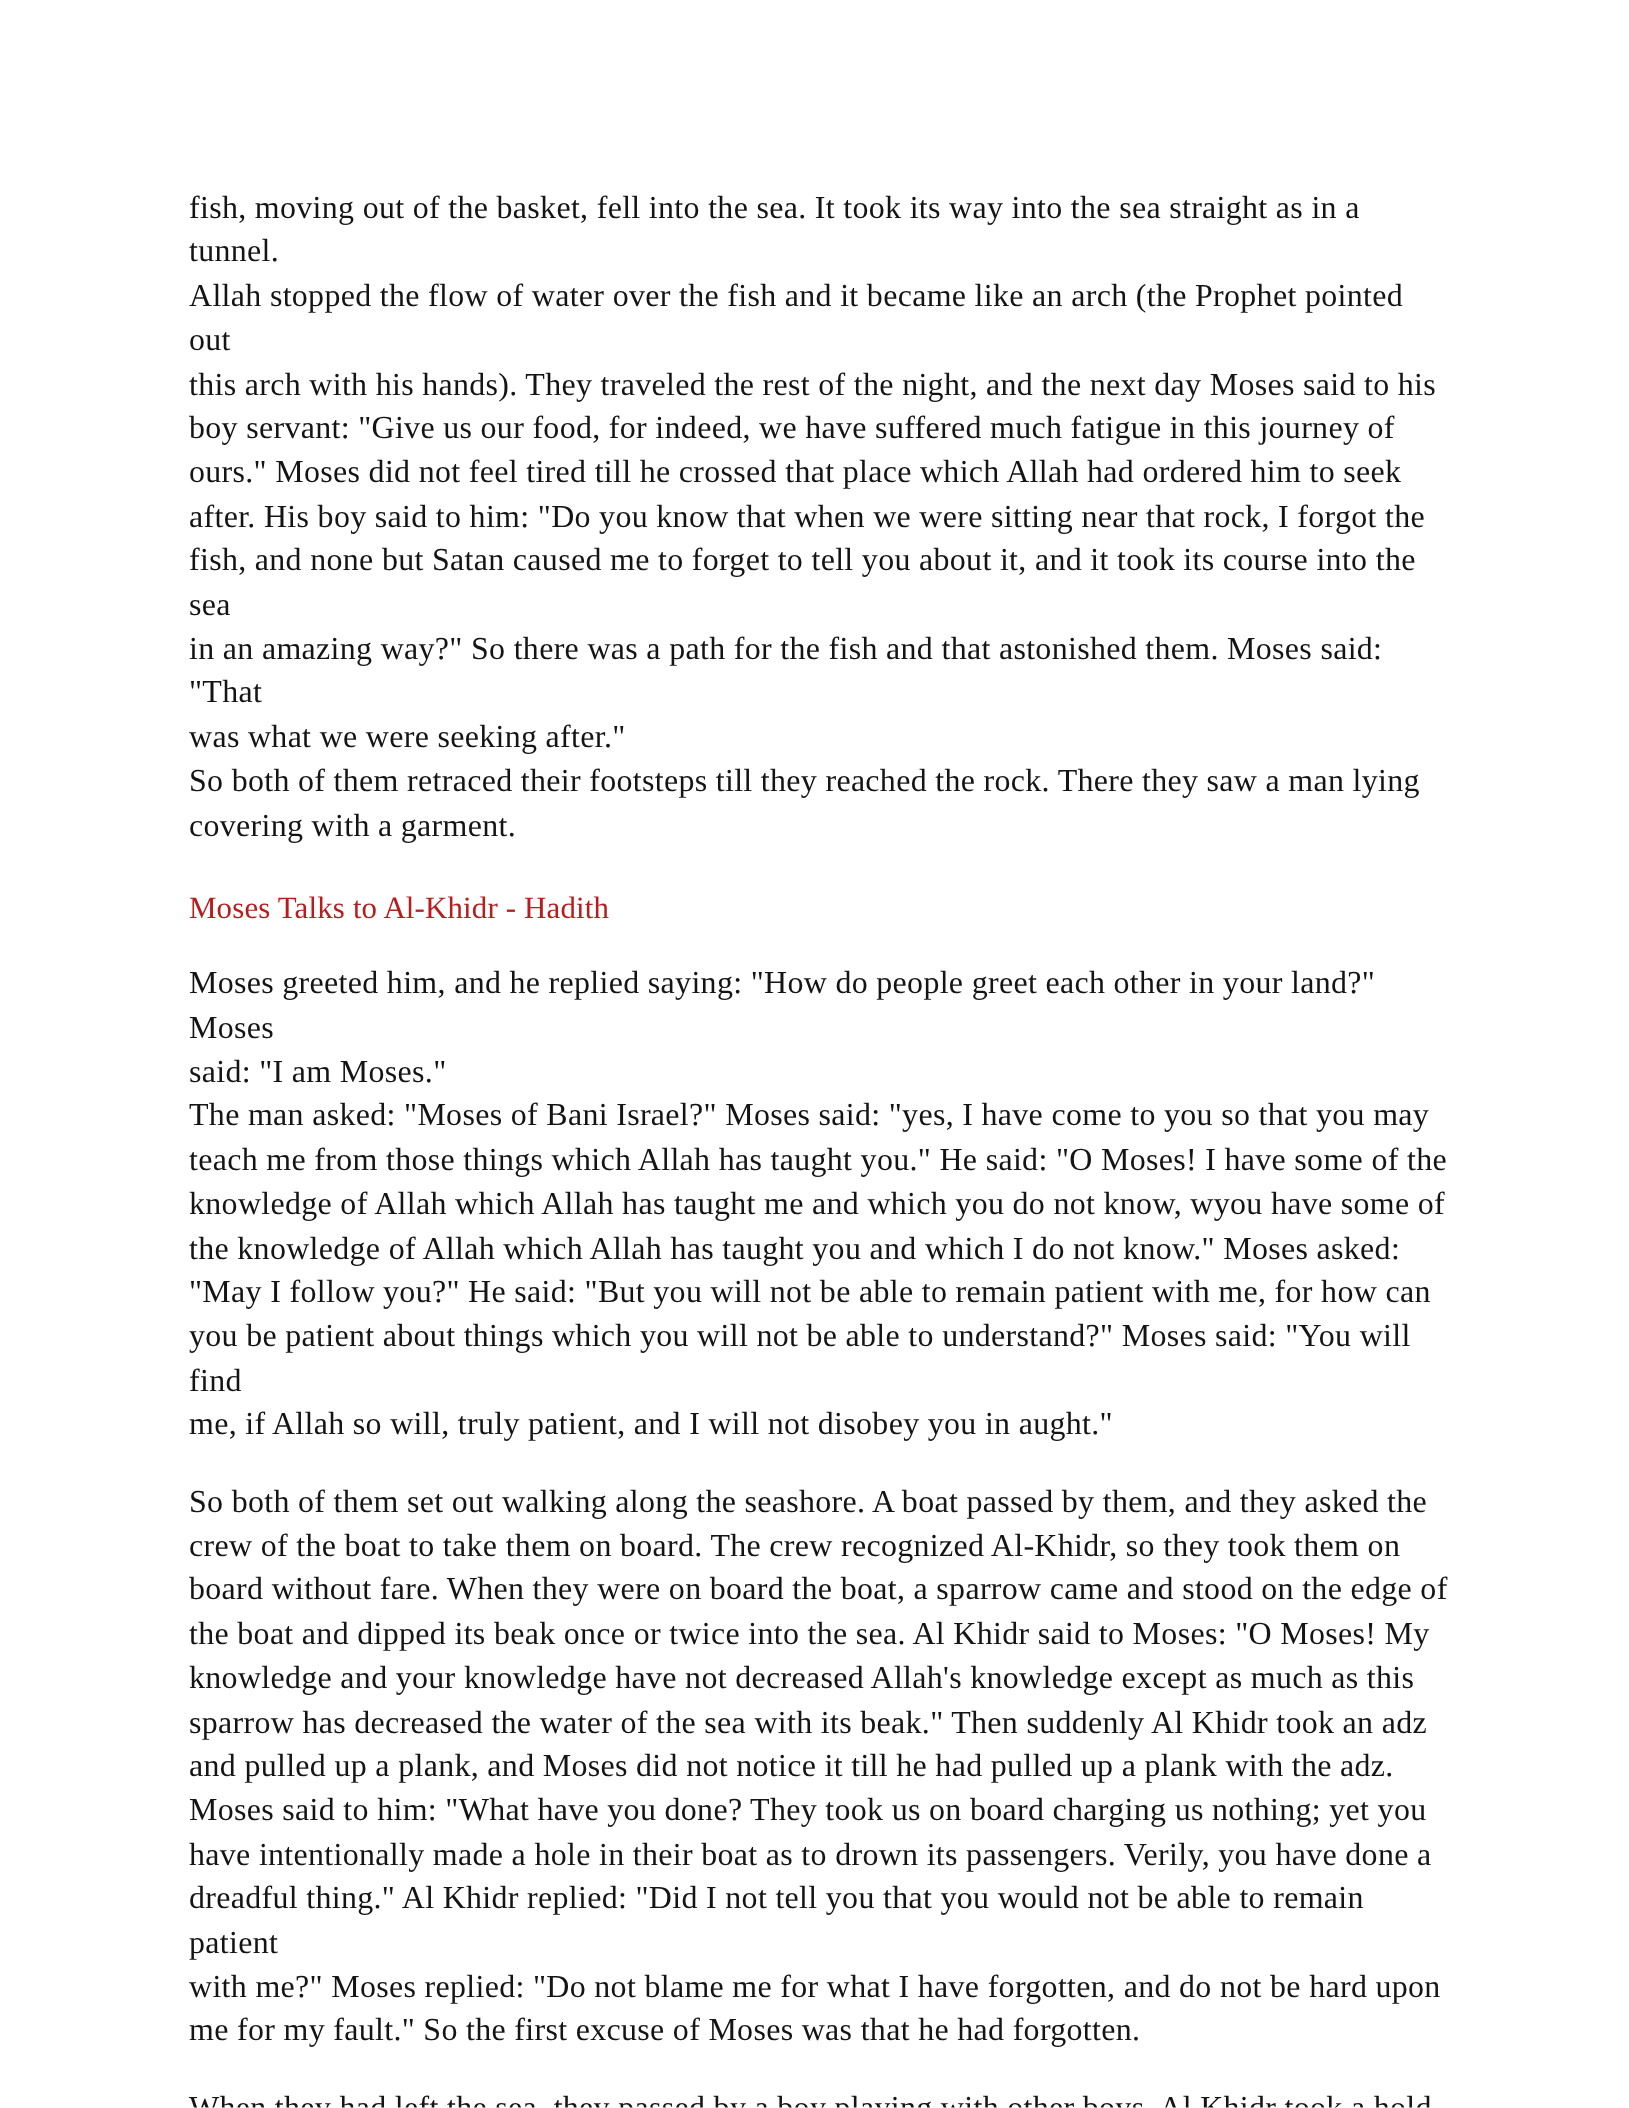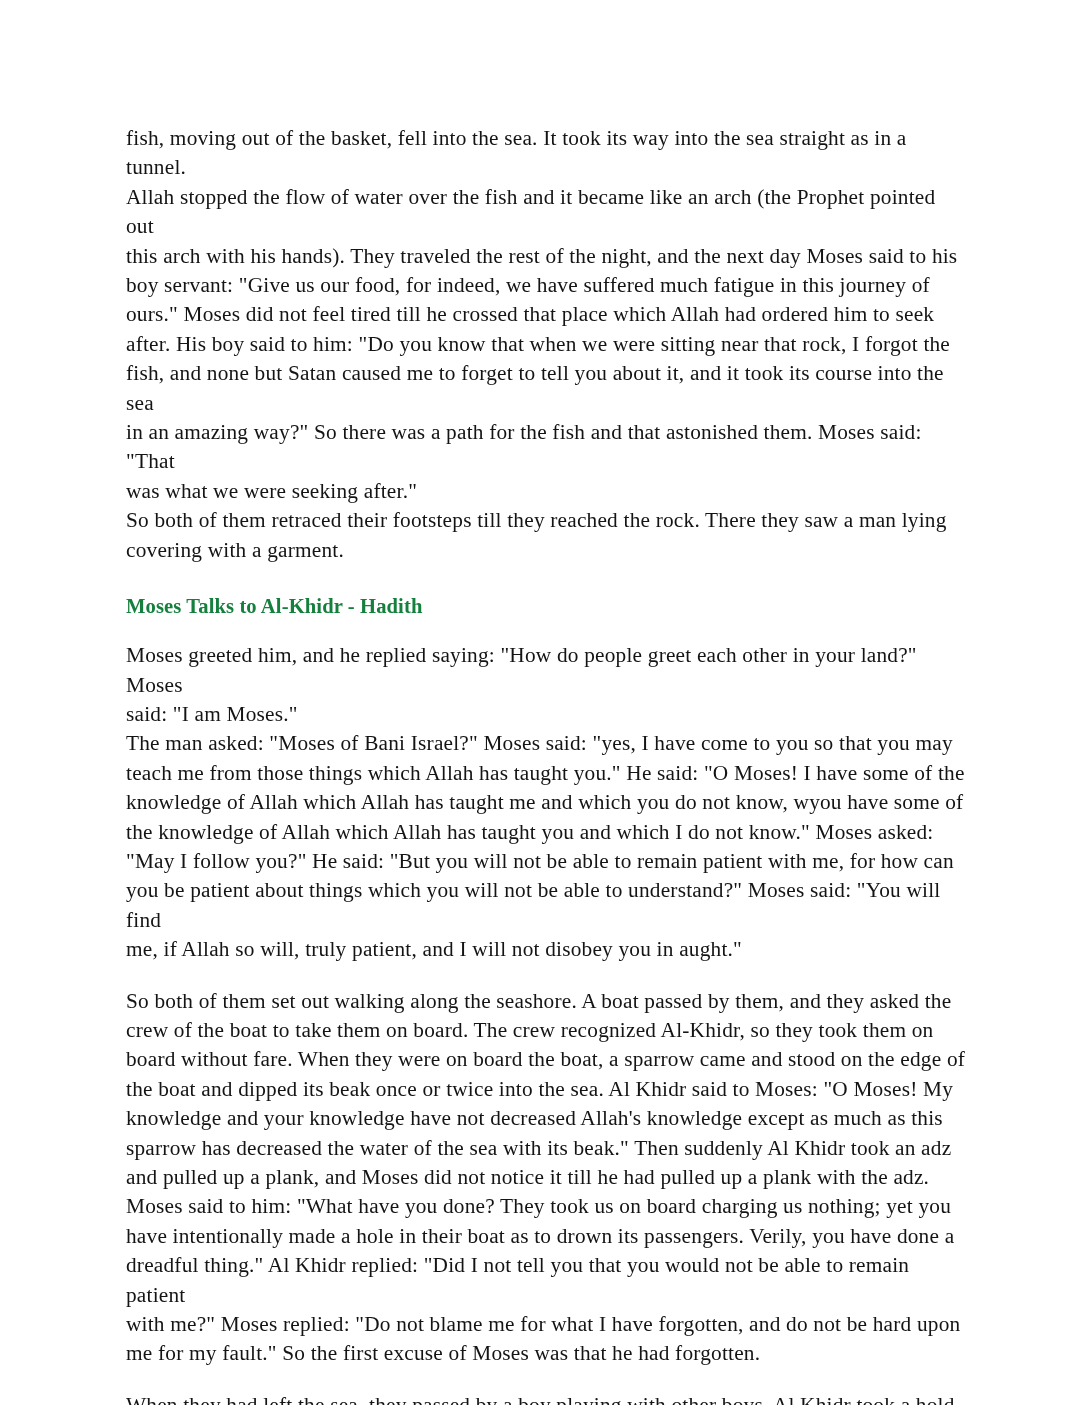--- a/index.html
+++ b/index.html
@@ -46,8 +46,8 @@
   .heading {
     font-size: 20.6px;
     line-height: 26px;
-    font-weight: bold;
-    color: #15803d;
+    font-weight: normal;
+    color: #b91c1c;
     margin: 0;
     letter-spacing: 0.005em;
   }

